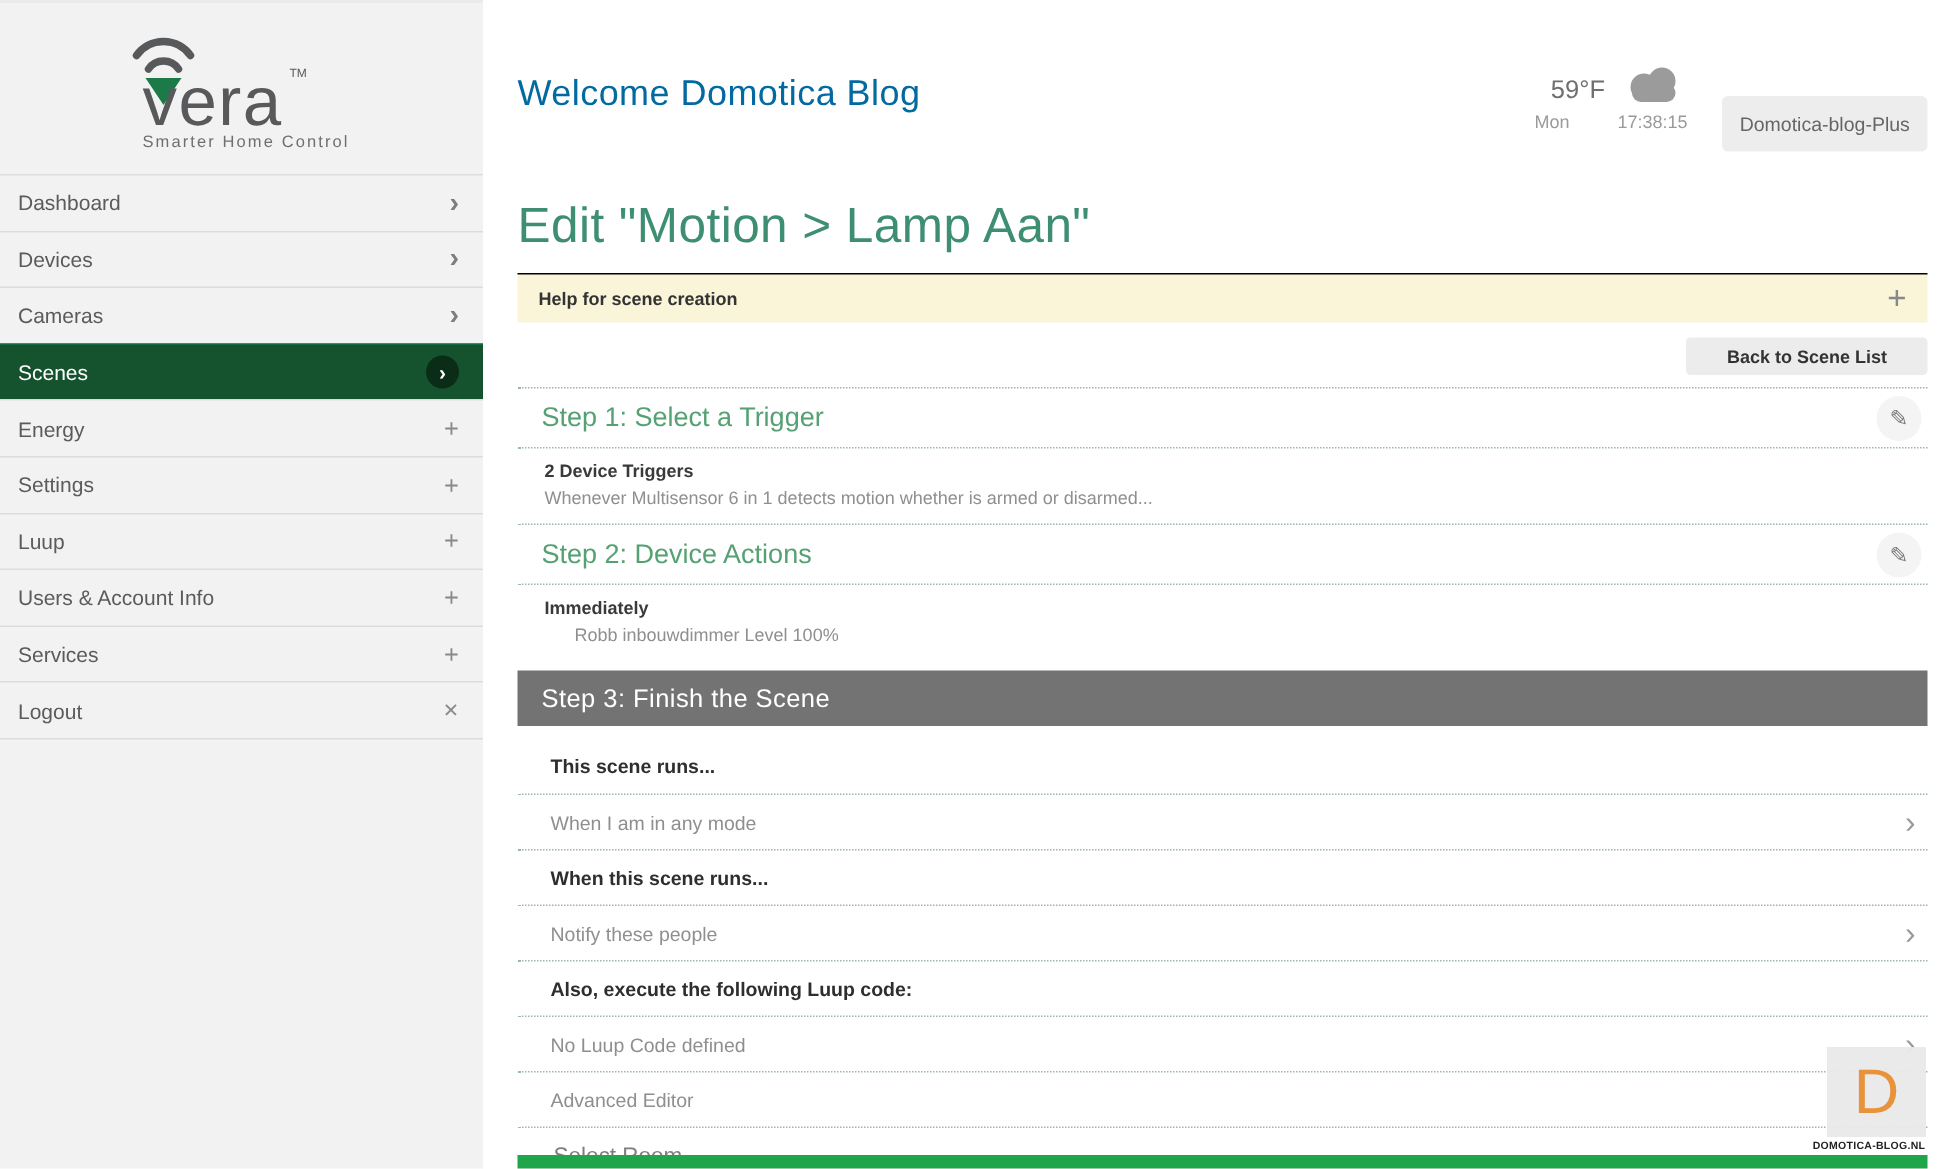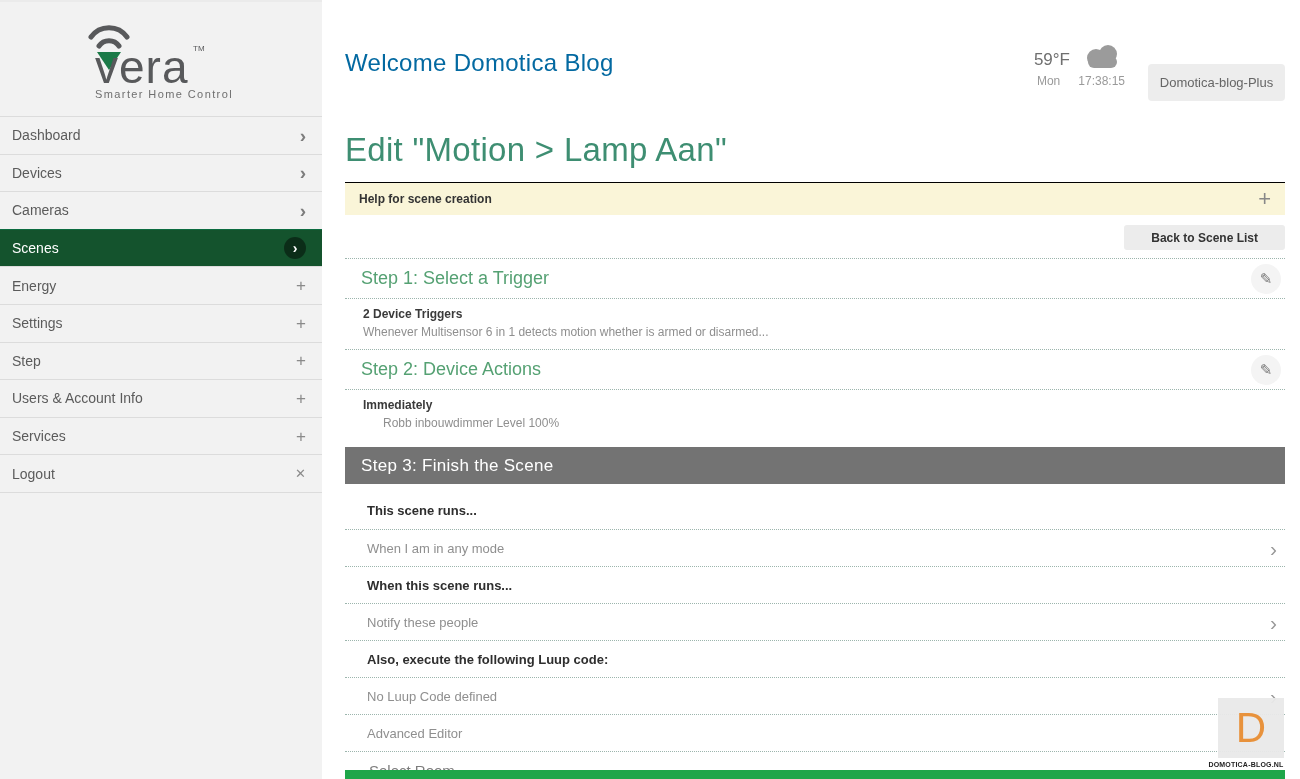--- a/index.html
+++ b/index.html
@@ -28,7 +28,7 @@
   .weather{position:absolute;top:42px;right:160px}
   .temp-row{display:flex;align-items:flex-end;gap:9px;justify-content:flex-end}
   .temp{font-size:17px;color:#6f6f6f}
-  .dt-row{display:flex;gap:18px;margin-top:4px;font-size:12px;color:#9a9a9a;justify-content:flex-end}
+  .dt-row{display:flex;gap:32px;margin-top:4px;font-size:12px;color:#9a9a9a;justify-content:flex-end}
   .controller-btn{position:absolute;top:64px;right:0;width:137px;height:37px;background:#ededed;
     border:none;border-radius:4px;font-size:13px;color:#666;font-family:inherit;cursor:pointer}
   .page-title{margin-top:13px;font-size:33px;color:#3e8e72;font-weight:300;letter-spacing:0.3px}

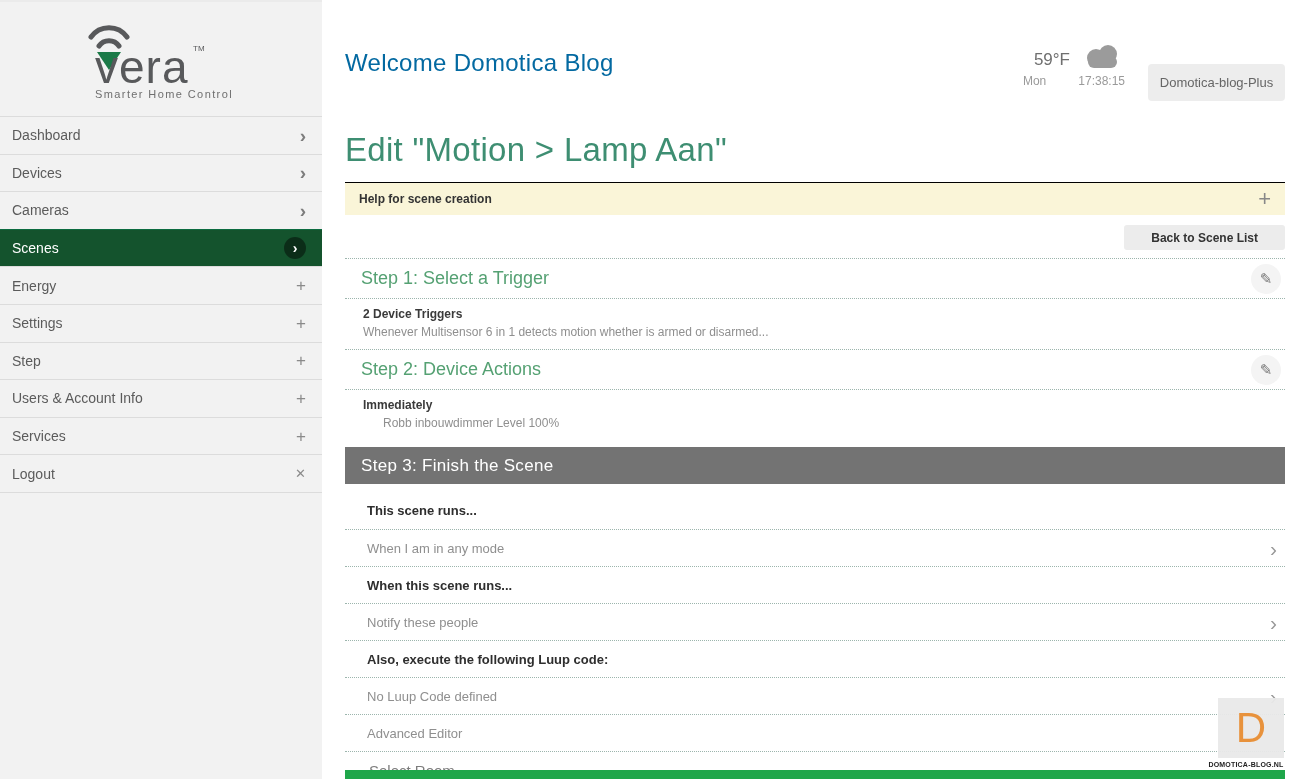--- a/index.html
+++ b/index.html
@@ -107,7 +107,7 @@
       <span class="icon">+</span>
     </div>
     <div class="nav-item">
-      <span>Step</span>
+      <span>Luup</span>
       <span class="icon">+</span>
     </div>
     <div class="nav-item">

